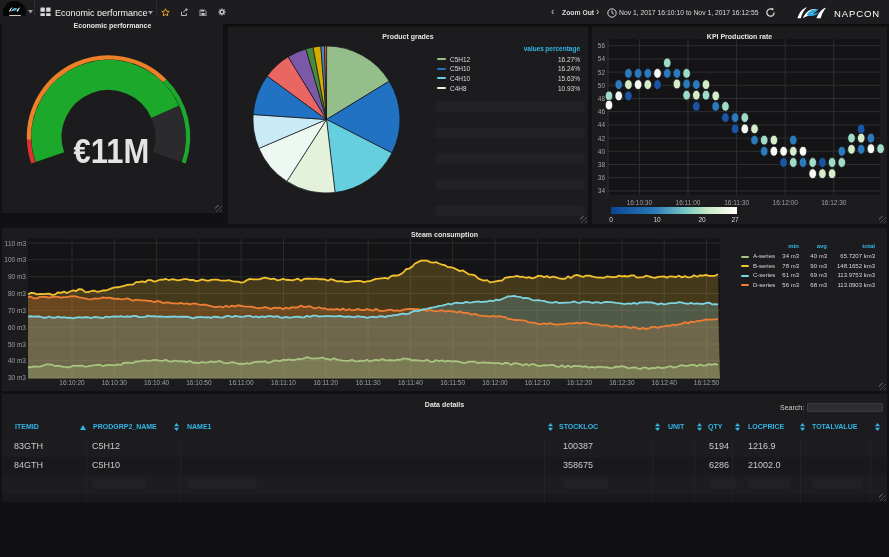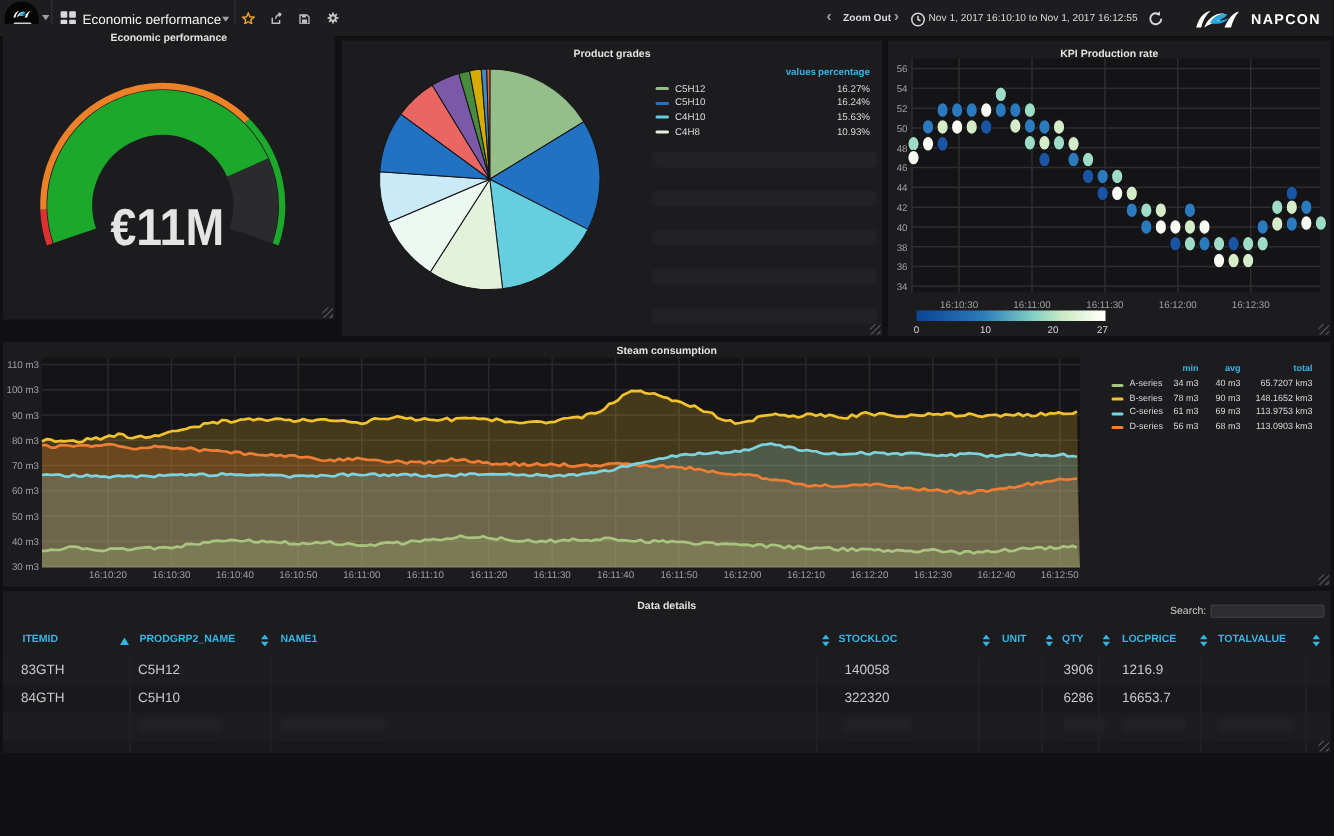--- a/index.html
+++ b/index.html
@@ -89,7 +89,7 @@
         <path d="M44 27 C50 12 58 6 64 5 C58 12 55 19 53 27 Z" fill="#FFFFFF"></path>
       </svg>
     </div>
- <div style="position:absolute;left:834px;top:8px;color:#FFFFFF;font-size:9.5px;font-weight:bold;letter-spacing:0.9px">NAPCON</div>
+ <div style="position:absolute;left:834px;top:8px;color:#FFFFFF;font-size:9.5px;font-weight:normal;letter-spacing:0.9px">NAPCON</div>
 </div>
 <div class="panel" style="left:2px;top:16px;width:221px;height:197px">
   <div class="ptitle">Economic performance</div>

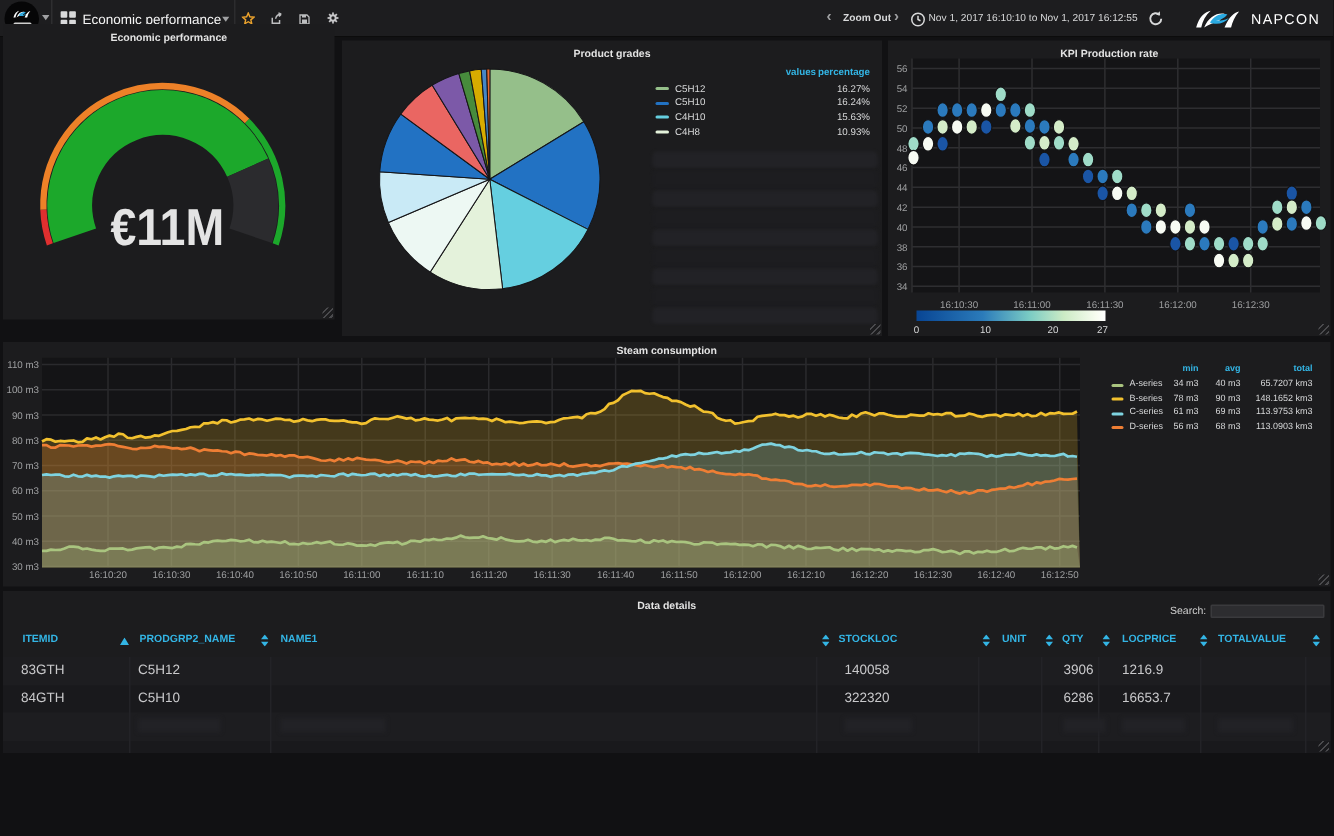--- a/index.html
+++ b/index.html
@@ -425,7 +425,7 @@
     <div style="position:absolute;left:868px;top:44px;width:1px;height:64px;background:#232327"></div>
     <div style="position:absolute;left:12px;top:47px;color:#C9C9CB;font-size:9px">83GTH</div>
     <div style="position:absolute;left:90px;top:47px;color:#C9C9CB;font-size:9px">C5H12</div>
-    <div style="position:absolute;left:561px;top:47px;color:#C9C9CB;font-size:9px">140058</div>
+    <div style="position:absolute;left:561px;top:47px;color:#C9C9CB;font-size:9px">100387</div>
     <div style="position:absolute;left:707px;top:47px;color:#C9C9CB;font-size:9px">3906</div>
     <div style="position:absolute;left:746px;top:47px;color:#C9C9CB;font-size:9px">1216.9</div>
     <div style="position:absolute;left:12px;top:65.5px;color:#C9C9CB;font-size:9px">84GTH</div>

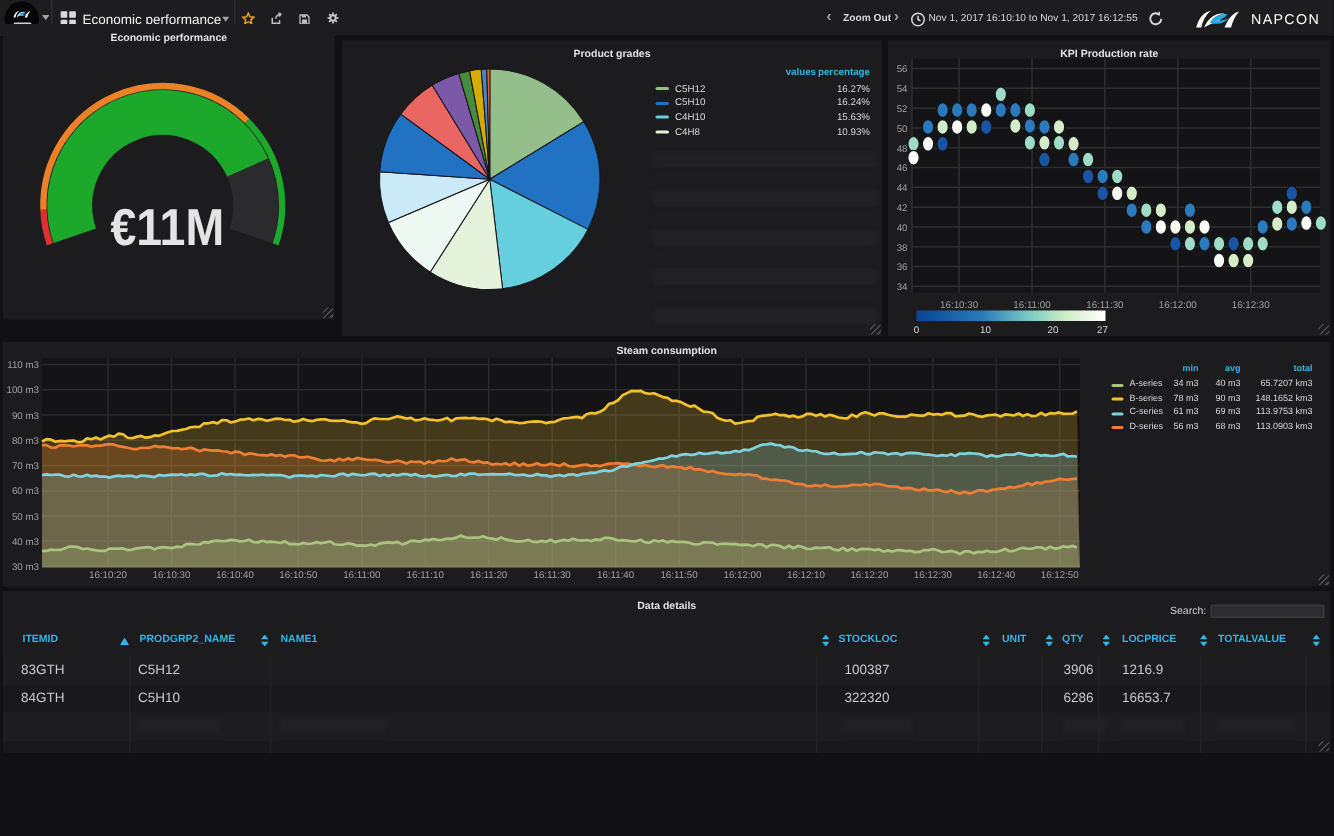--- a/index.html
+++ b/index.html
@@ -426,7 +426,7 @@
     <div style="position:absolute;left:12px;top:47px;color:#C9C9CB;font-size:9px">83GTH</div>
     <div style="position:absolute;left:90px;top:47px;color:#C9C9CB;font-size:9px">C5H12</div>
     <div style="position:absolute;left:561px;top:47px;color:#C9C9CB;font-size:9px">100387</div>
-    <div style="position:absolute;left:707px;top:47px;color:#C9C9CB;font-size:9px">3906</div>
+    <div style="position:absolute;left:707px;top:47px;color:#C9C9CB;font-size:9px">5194</div>
     <div style="position:absolute;left:746px;top:47px;color:#C9C9CB;font-size:9px">1216.9</div>
     <div style="position:absolute;left:12px;top:65.5px;color:#C9C9CB;font-size:9px">84GTH</div>
     <div style="position:absolute;left:90px;top:65.5px;color:#C9C9CB;font-size:9px">C5H10</div>

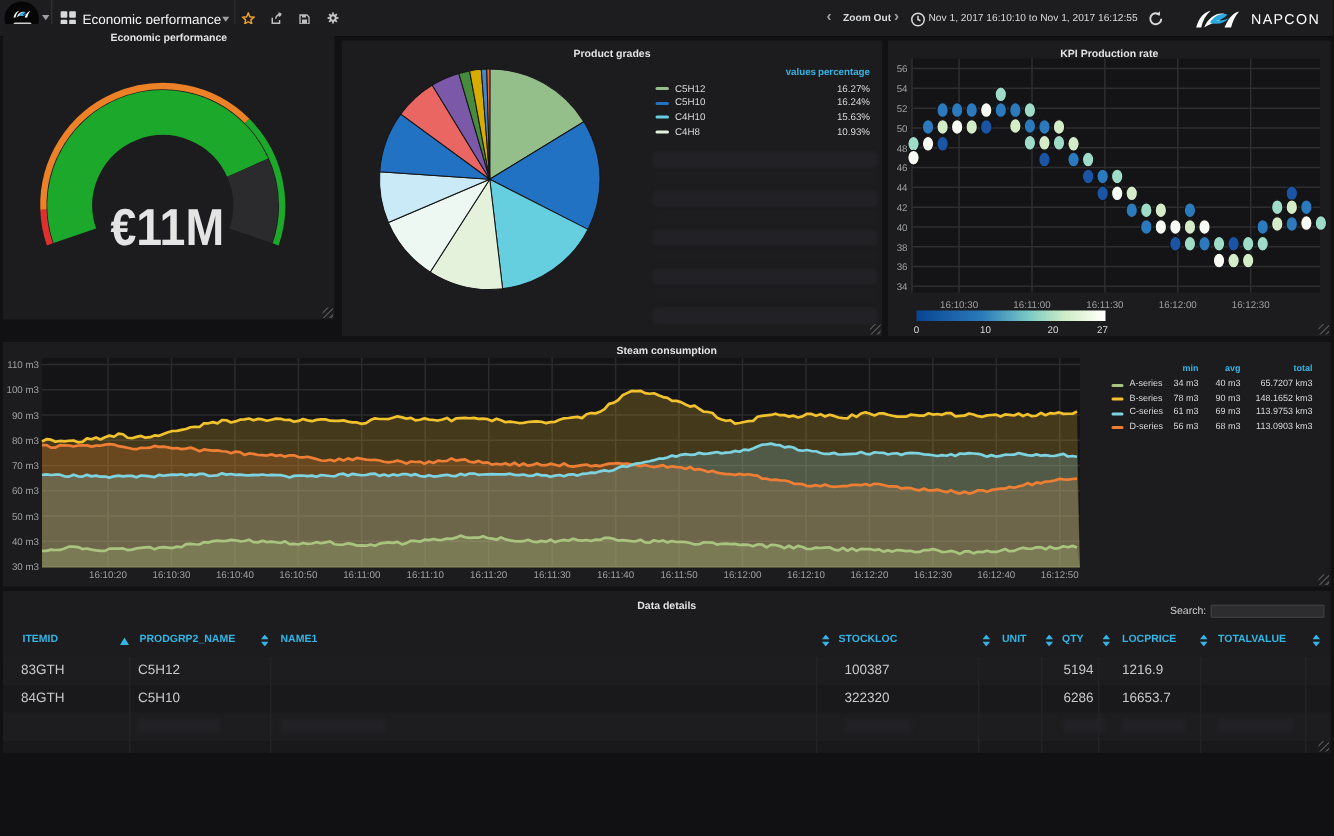--- a/index.html
+++ b/index.html
@@ -430,7 +430,7 @@
     <div style="position:absolute;left:746px;top:47px;color:#C9C9CB;font-size:9px">1216.9</div>
     <div style="position:absolute;left:12px;top:65.5px;color:#C9C9CB;font-size:9px">84GTH</div>
     <div style="position:absolute;left:90px;top:65.5px;color:#C9C9CB;font-size:9px">C5H10</div>
-    <div style="position:absolute;left:561px;top:65.5px;color:#C9C9CB;font-size:9px">322320</div>
+    <div style="position:absolute;left:561px;top:65.5px;color:#C9C9CB;font-size:9px">358675</div>
     <div style="position:absolute;left:707px;top:65.5px;color:#C9C9CB;font-size:9px">6286</div>
     <div style="position:absolute;left:746px;top:65.5px;color:#C9C9CB;font-size:9px">16653.7</div>
     <div style="position:absolute;left:90px;top:85px;width:55px;height:9px;background:#222226;filter:blur(1.5px)"></div>

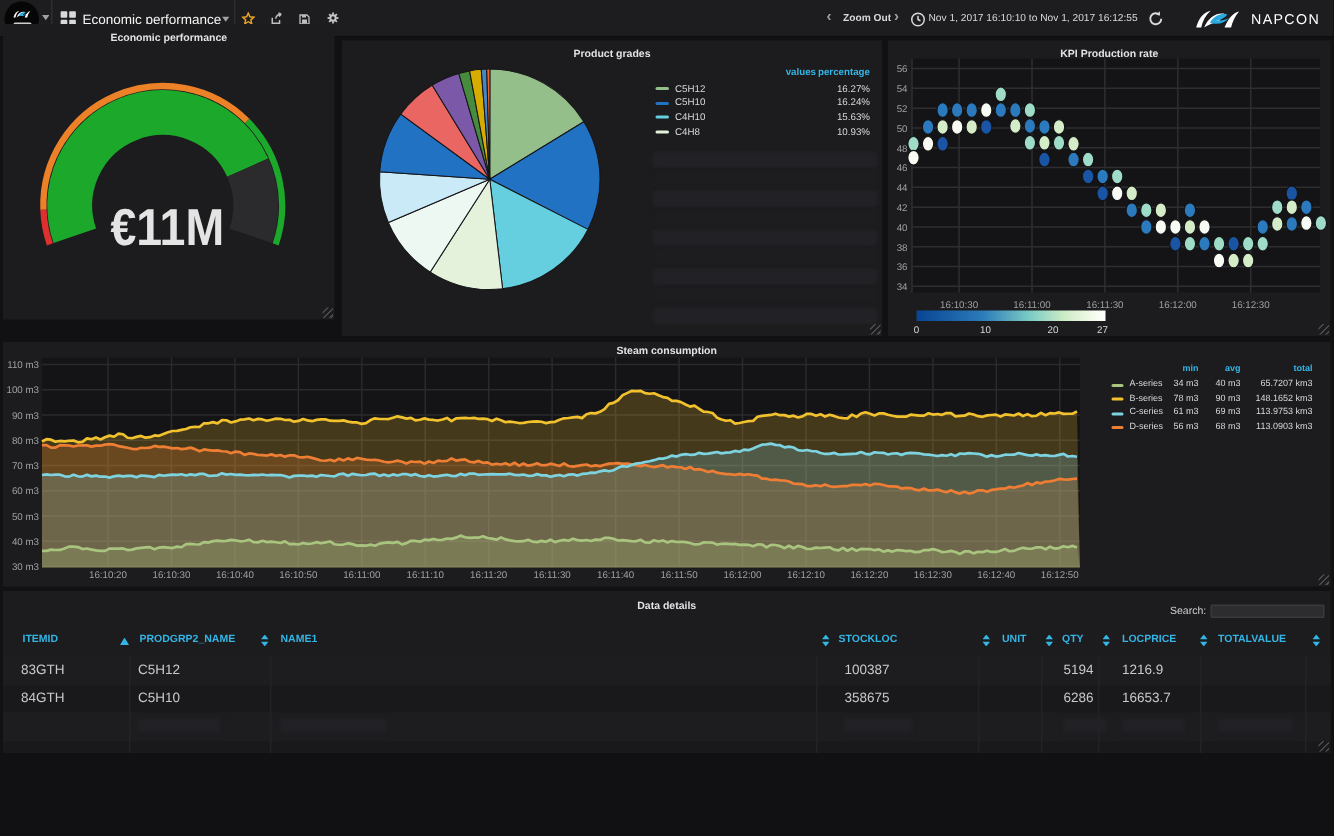--- a/index.html
+++ b/index.html
@@ -432,7 +432,7 @@
     <div style="position:absolute;left:90px;top:65.5px;color:#C9C9CB;font-size:9px">C5H10</div>
     <div style="position:absolute;left:561px;top:65.5px;color:#C9C9CB;font-size:9px">358675</div>
     <div style="position:absolute;left:707px;top:65.5px;color:#C9C9CB;font-size:9px">6286</div>
-    <div style="position:absolute;left:746px;top:65.5px;color:#C9C9CB;font-size:9px">16653.7</div>
+    <div style="position:absolute;left:746px;top:65.5px;color:#C9C9CB;font-size:9px">21002.0</div>
     <div style="position:absolute;left:90px;top:85px;width:55px;height:9px;background:#222226;filter:blur(1.5px)"></div>
     <div style="position:absolute;left:185px;top:85px;width:70px;height:9px;background:#222226;filter:blur(1.5px)"></div>
     <div style="position:absolute;left:561px;top:85px;width:45px;height:9px;background:#222226;filter:blur(1.5px)"></div>

